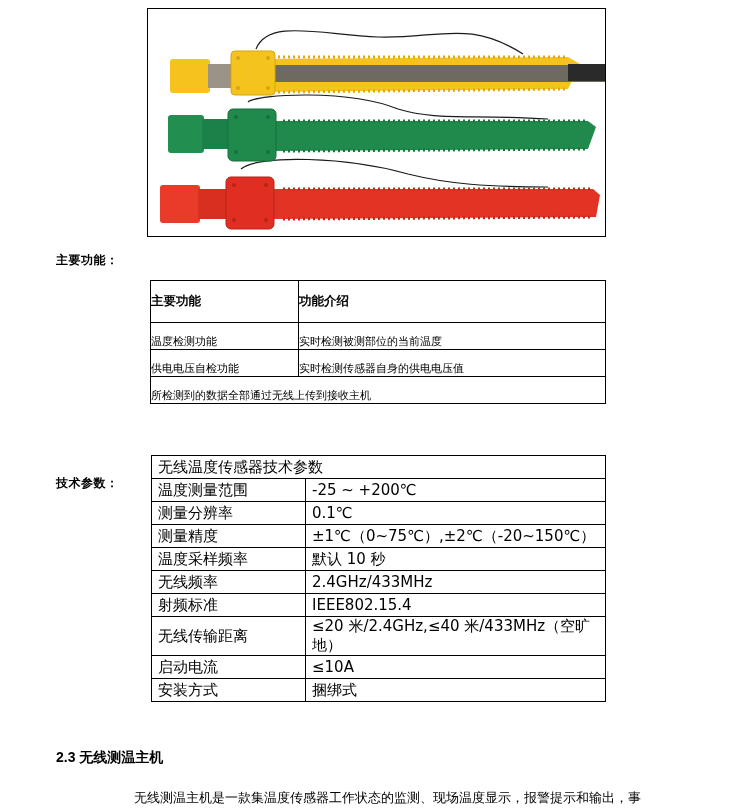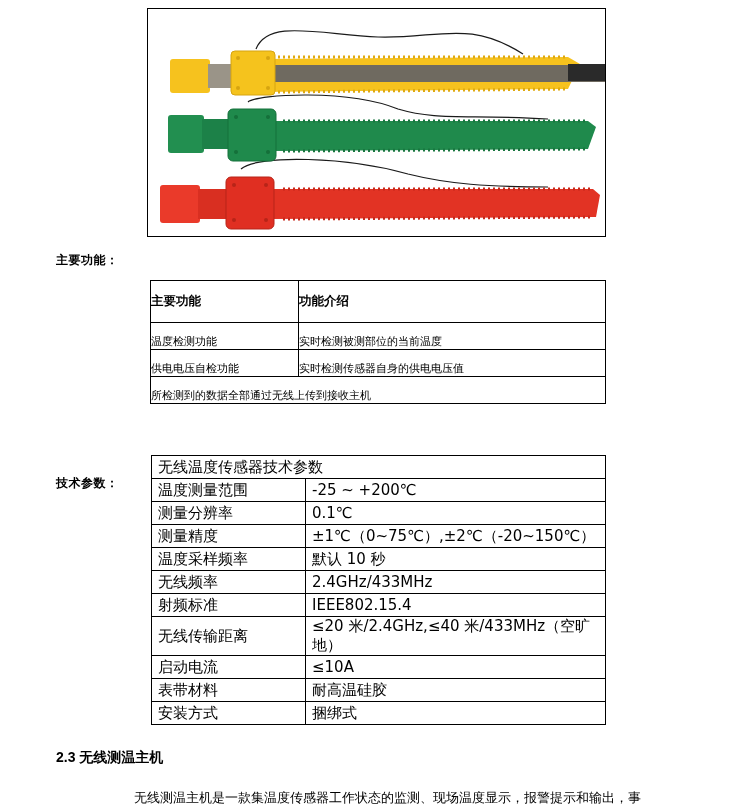--- a/index.html
+++ b/index.html
@@ -155,10 +155,6 @@
         <td>≤10A</td>
       </tr>
   <tr>
-        <td>表带材料</td>
-        <td>耐高温硅胶</td>
-      </tr>
-  <tr>
         <td>安装方式</td>
         <td>捆绑式</td>
       </tr>

